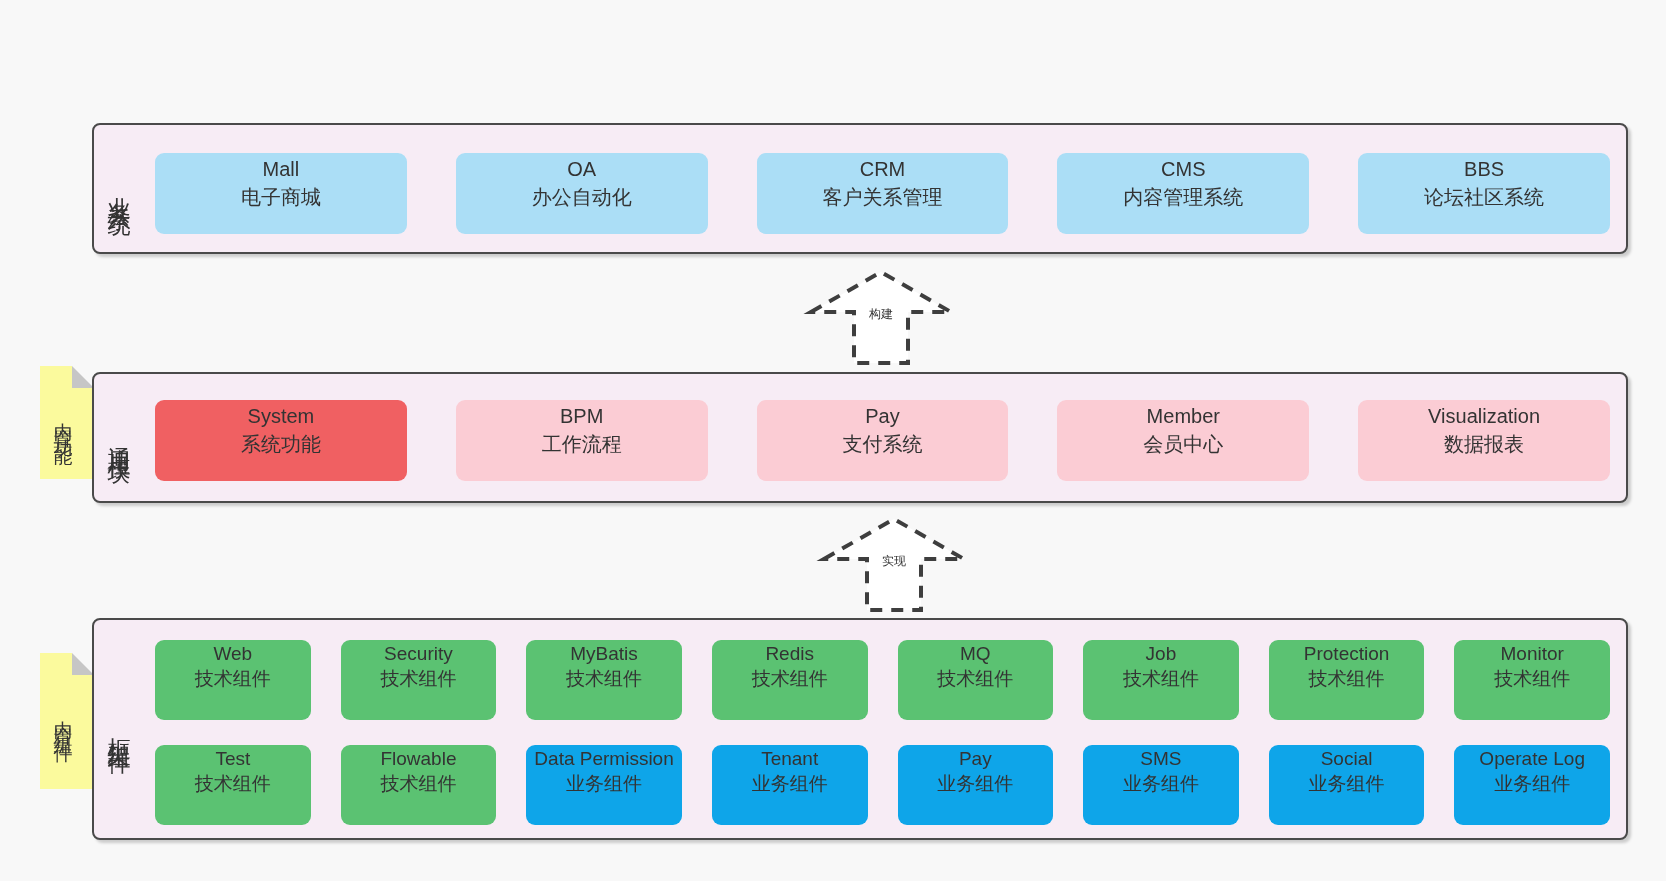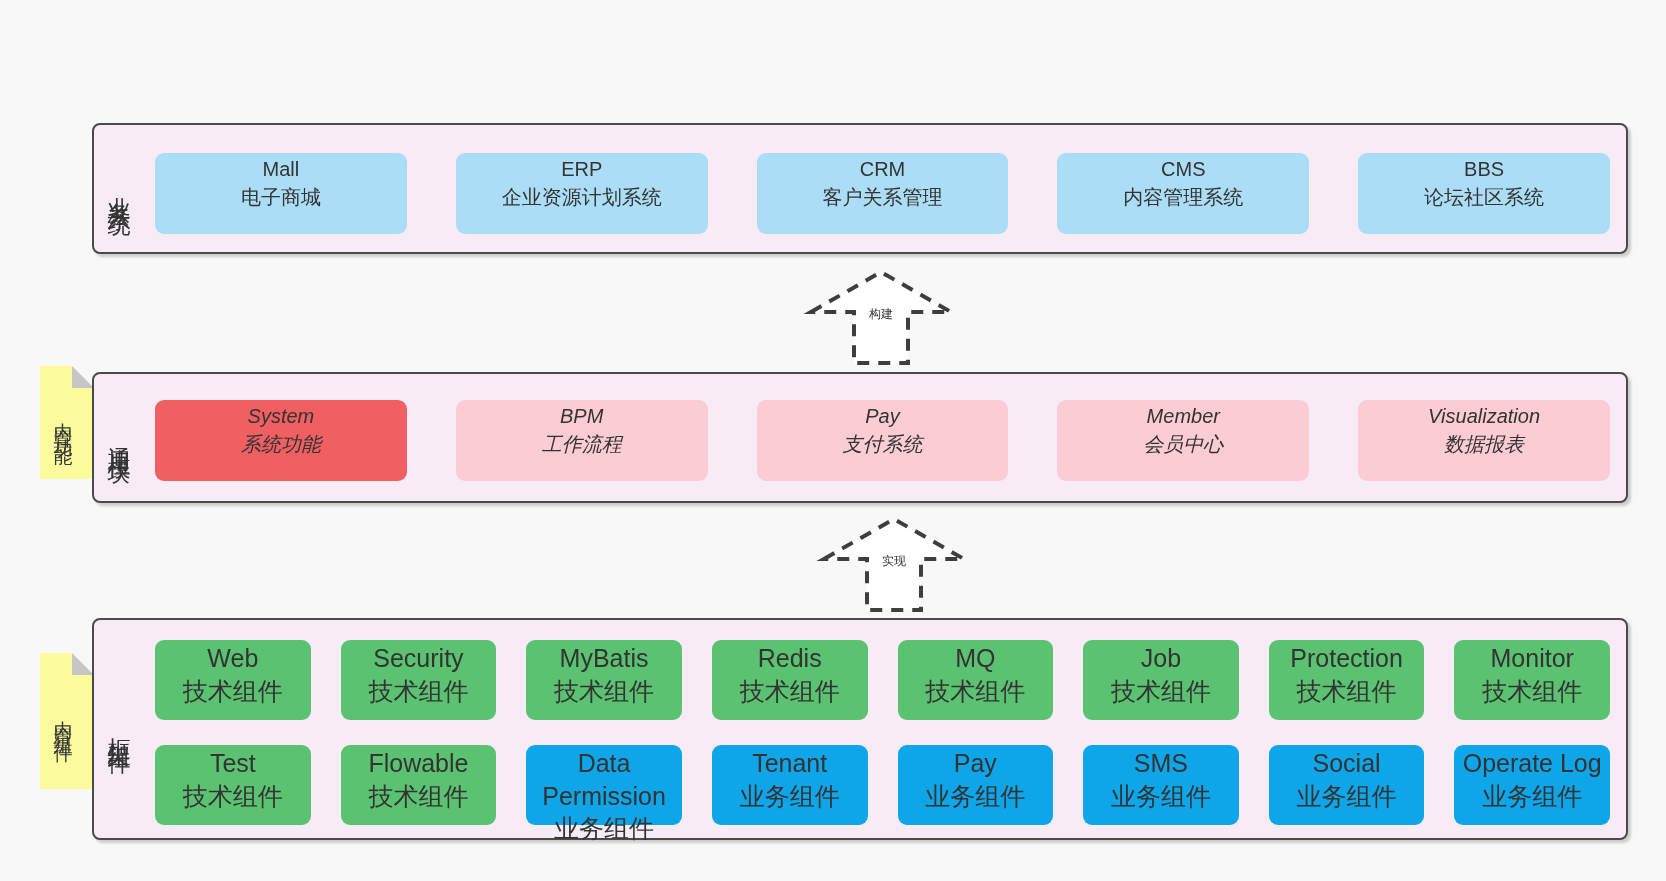--- a/index.html
+++ b/index.html
@@ -94,6 +94,10 @@
         <span>电子商城</span>
       </div>
       <div class="box blue">
+        <span>OA</span>
+        <span>办公自动化</span>
+      </div>
+      <div class="box blue">
         <span>ERP</span>
         <span>企业资源计划系统</span>
       </div>

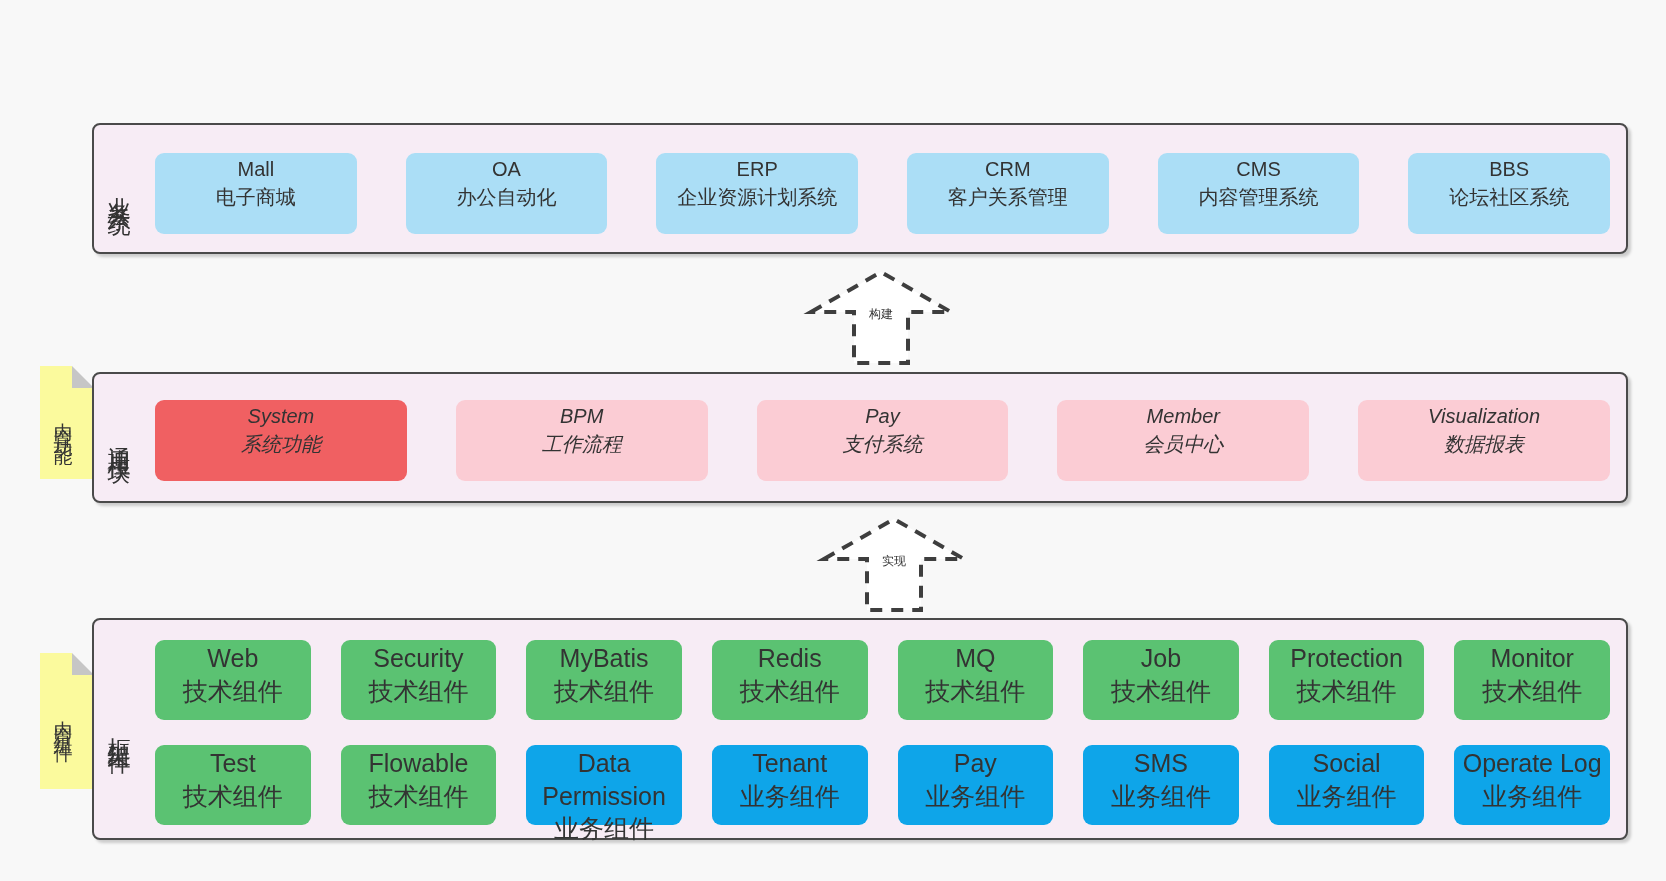--- a/index.html
+++ b/index.html
@@ -98,10 +98,6 @@
         <span>办公自动化</span>
       </div>
       <div class="box blue">
-        <span>ERP</span>
-        <span>企业资源计划系统</span>
-      </div>
-      <div class="box blue">
         <span>CRM</span>
         <span>客户关系管理</span>
       </div>

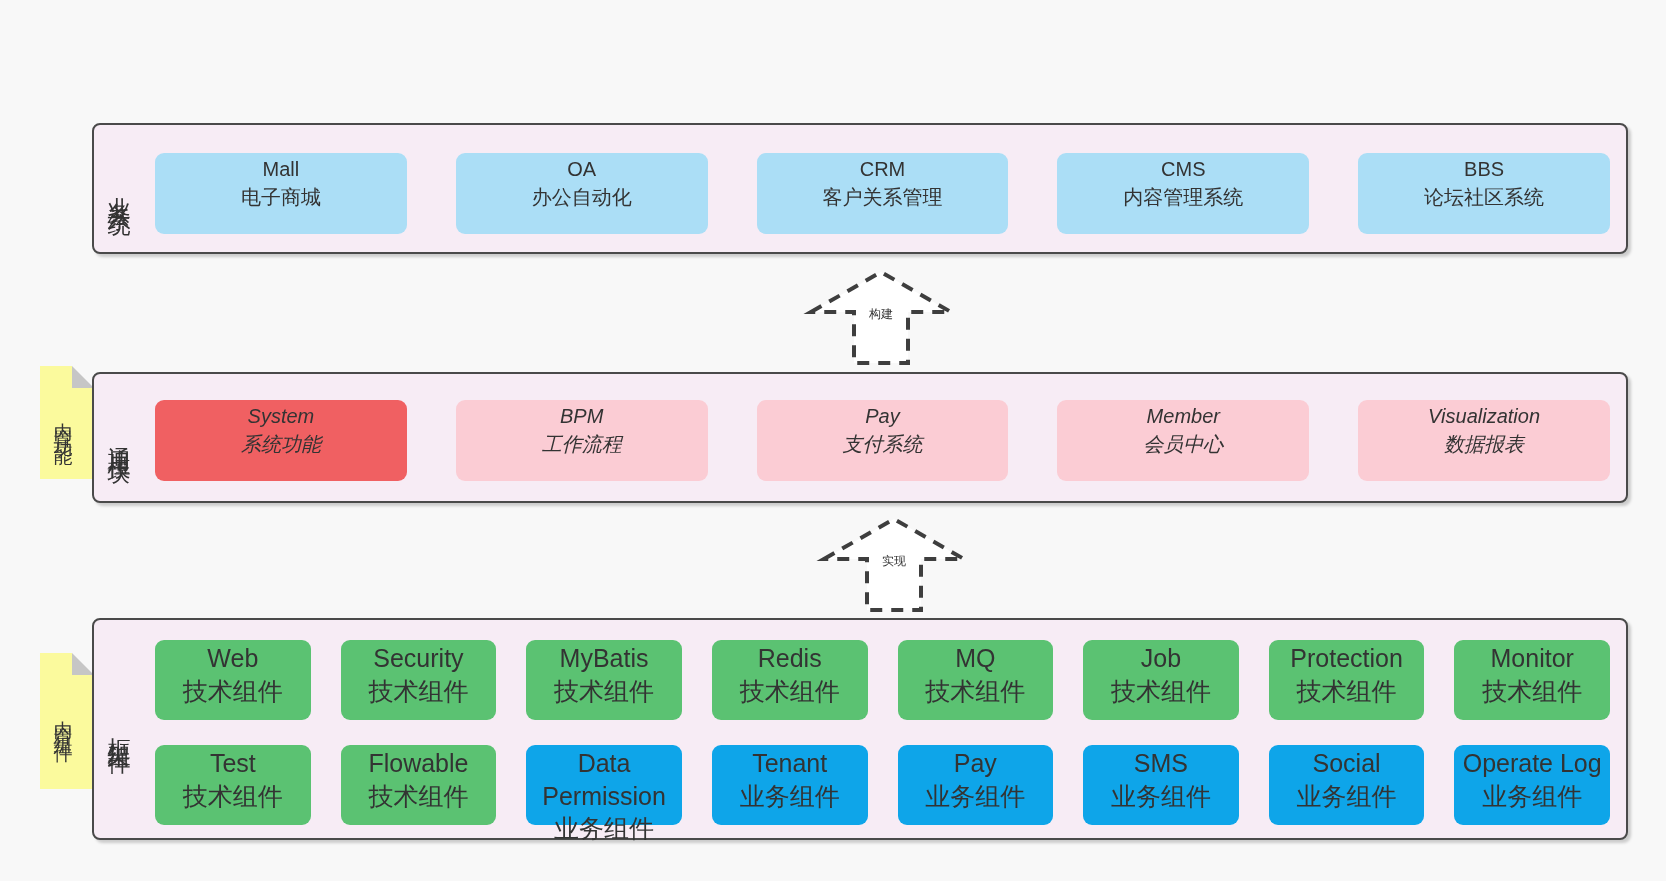--- a/index.html
+++ b/index.html
@@ -33,7 +33,7 @@
     display:flex; gap:49px;
   }
   .layer-1 .box-row { top:28px; height:81px; }
-  .layer-2 .box-row { top:26px; height:81px;font-style:italic; }
+  .layer-2 .box-row { top:26px; height:81px; }
   .layer-3 .box-row { gap:30px; height:80px; }
   .row-top { top:20px; }
   .row-bottom { top:125px; }

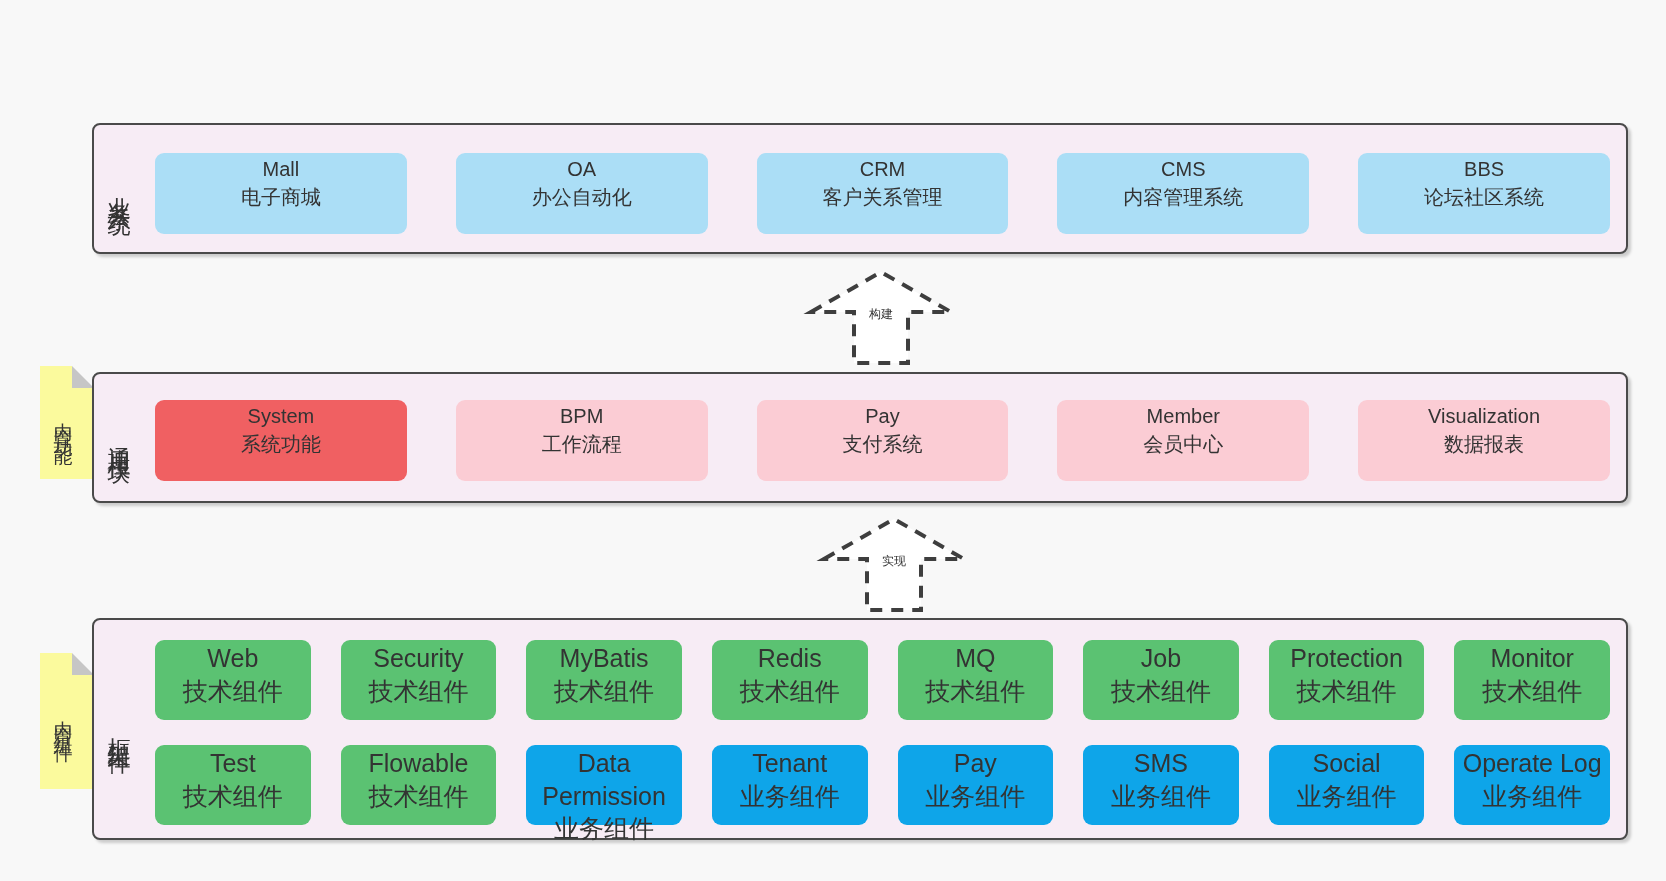--- a/index.html
+++ b/index.html
@@ -43,7 +43,7 @@
     text-align:center; font-size:20px; line-height:1.42; color:#333;
     padding:2px 6px;
   }
-  .layer-3 .box { font-size:25px; line-height:1.3; }
+  .layer-3 .box { font-size:19px; line-height:1.3; }
   .blue       { background:#abdef6; }
   .red        { background:#f06062; }
   .pink       { background:#fbccd4; }

